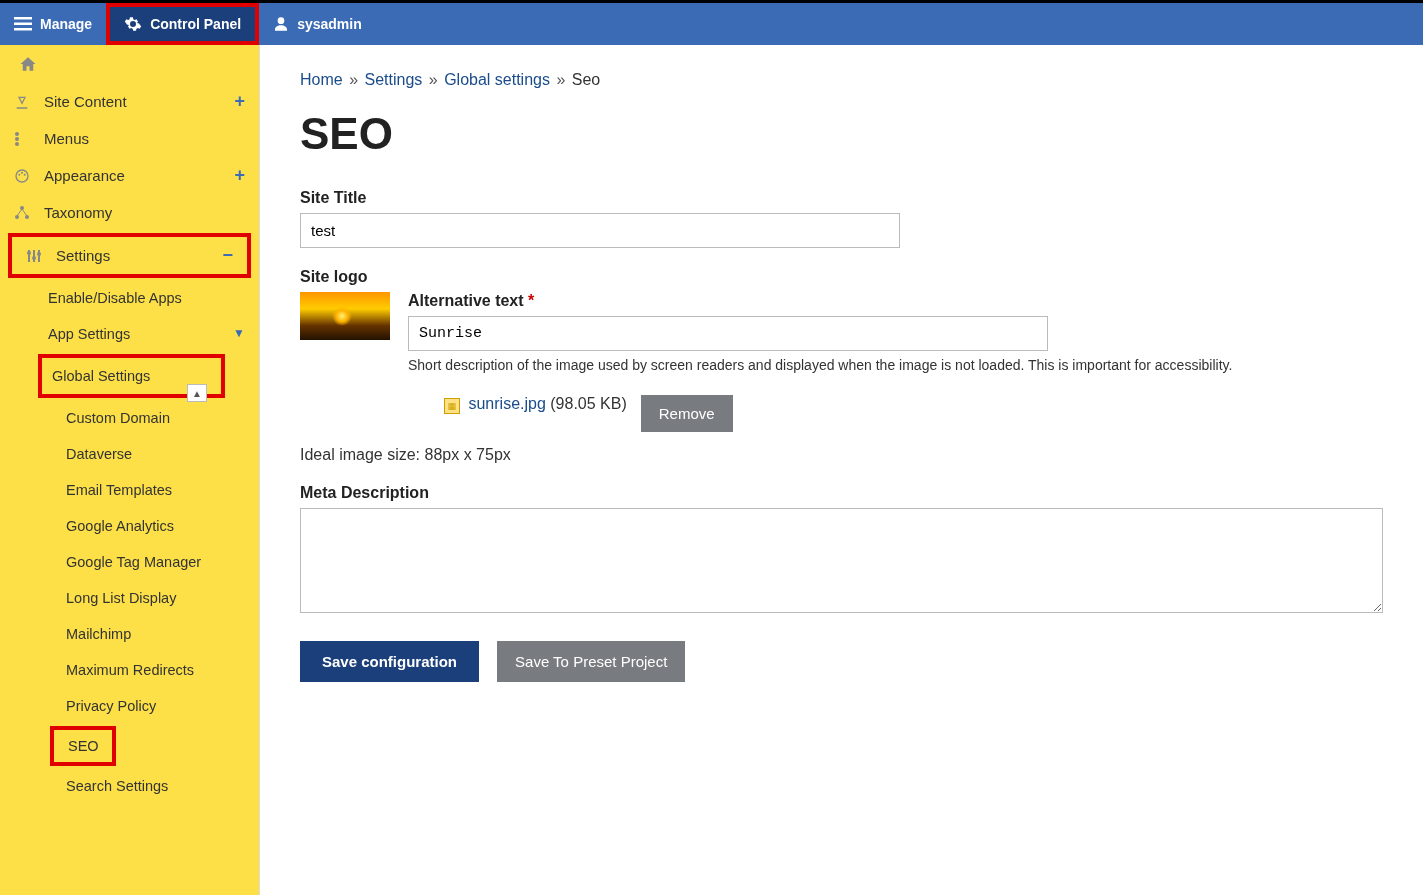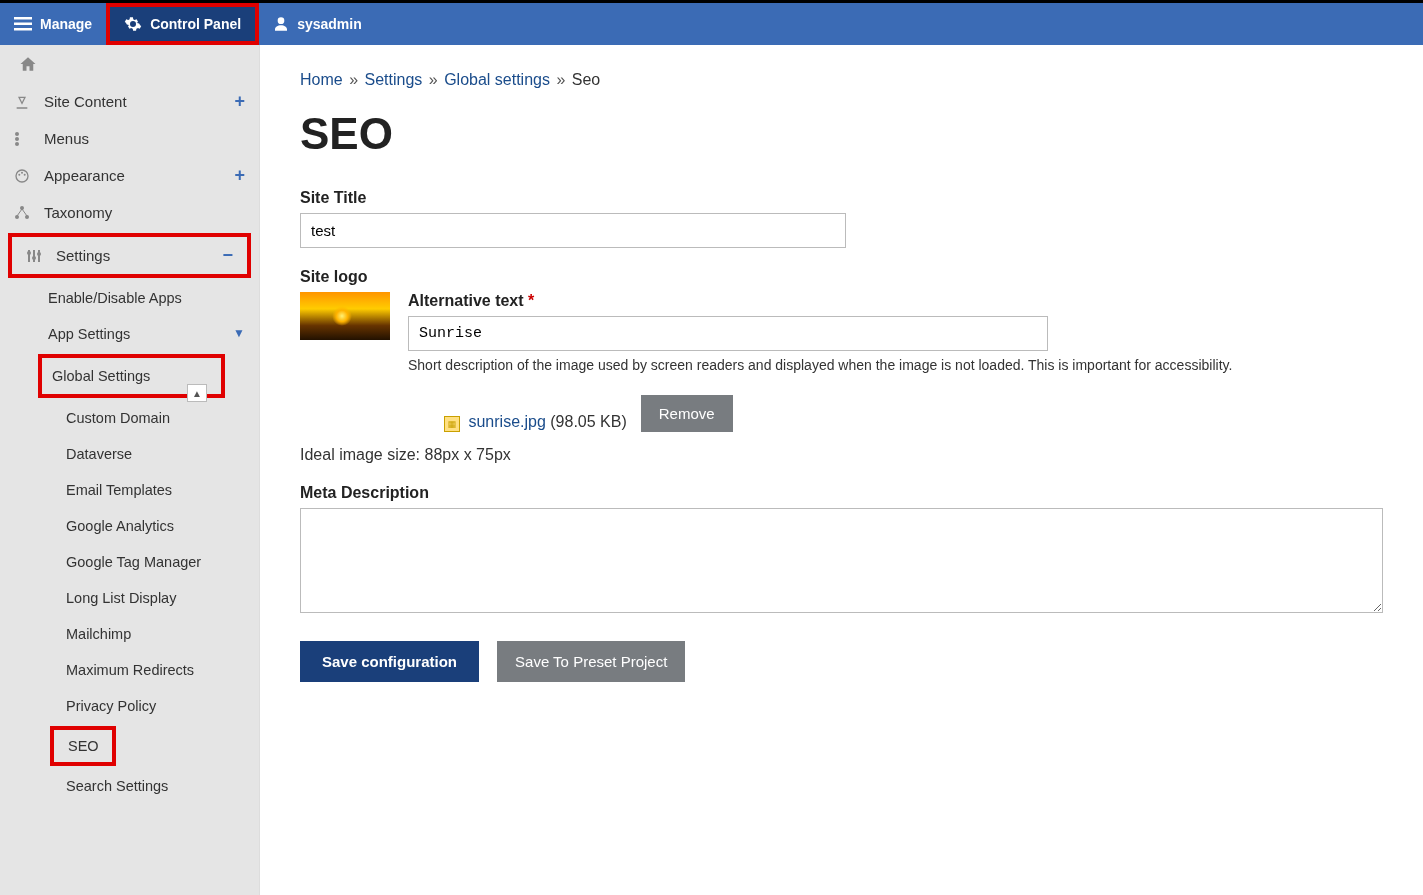--- a/index.html
+++ b/index.html
@@ -13,7 +13,7 @@
 
 
 .container { display: flex; }
-.sidebar { width: 260px; border-right: 1px solid #ddd; min-height: 850px; background: #e5e5e5; }
+.sidebar { width: 260px; border-right: 1px solid #ddd; min-height: 850px; background: #fde047; }
 .main { flex: 1; padding: 18px 40px; }
 
 

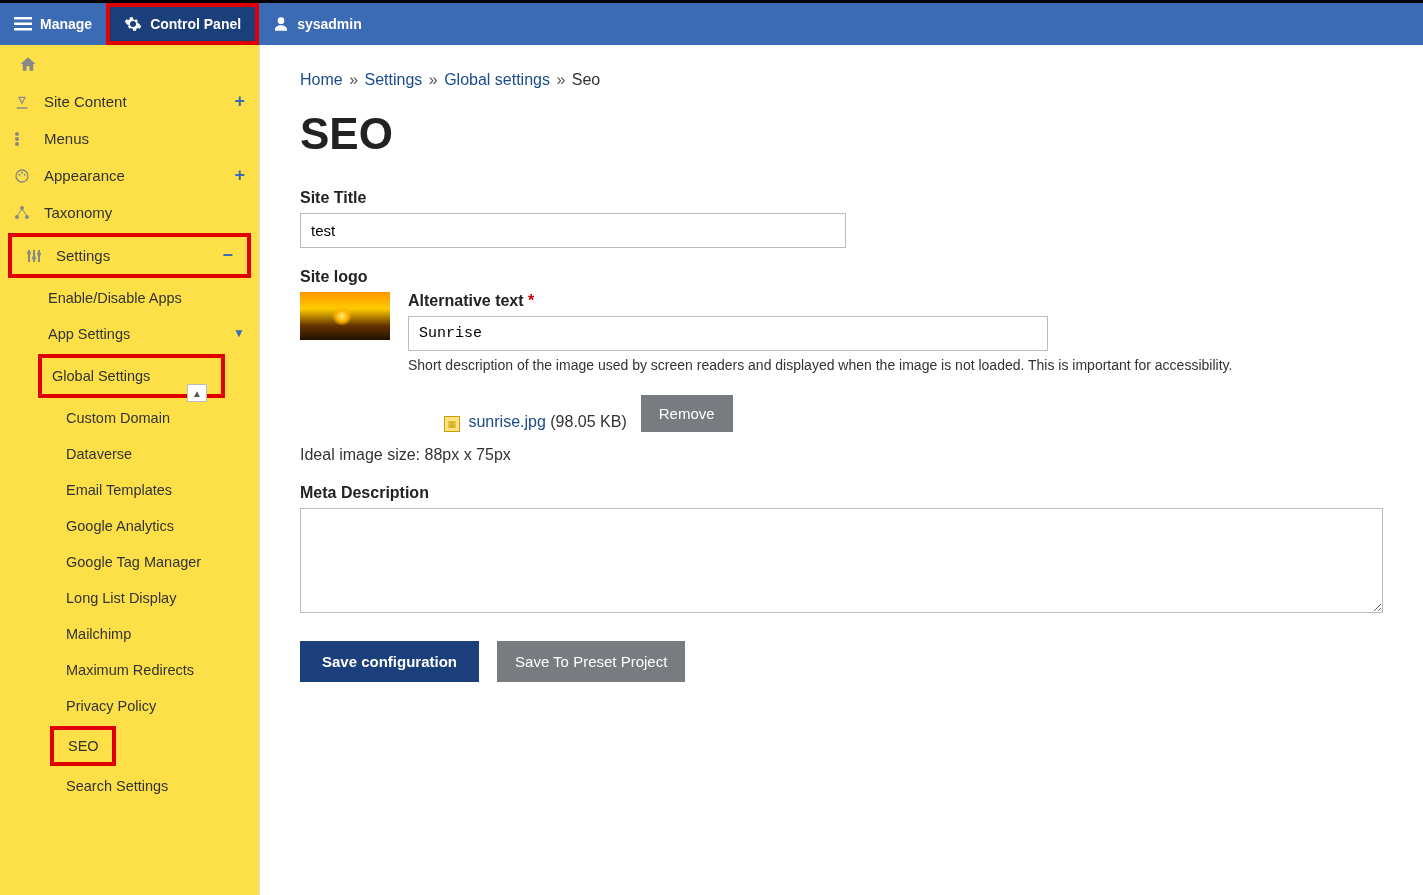--- a/index.html
+++ b/index.html
@@ -38,7 +38,7 @@
 
 .form-label { font-weight: bold; font-size: 16px; color: #222; margin-bottom: 6px; display: block; }
 .form-group { margin-bottom: 20px; }
-input[type=text].txt { width: 546px; padding: 8px 10px; font-size: 15px; border: 1px solid #bbb; }
+input[type=text].txt { width: 600px; padding: 8px 10px; font-size: 15px; border: 1px solid #bbb; }
 .logo-row { display: flex; gap: 18px; align-items: flex-start; }
 .logo-thumb { width: 90px; height: 48px; background: linear-gradient(to bottom, #ff9500 0%, #ffcc00 35%, #663300 70%, #221100 100%); position: relative; flex-shrink: 0; }
 .logo-thumb::after { content: ""; position: absolute; left: 32px; top: 14px; width: 20px; height: 20px; background: radial-gradient(circle, #fff176 0%, #ffb300 40%, transparent 70%); border-radius: 50%; }

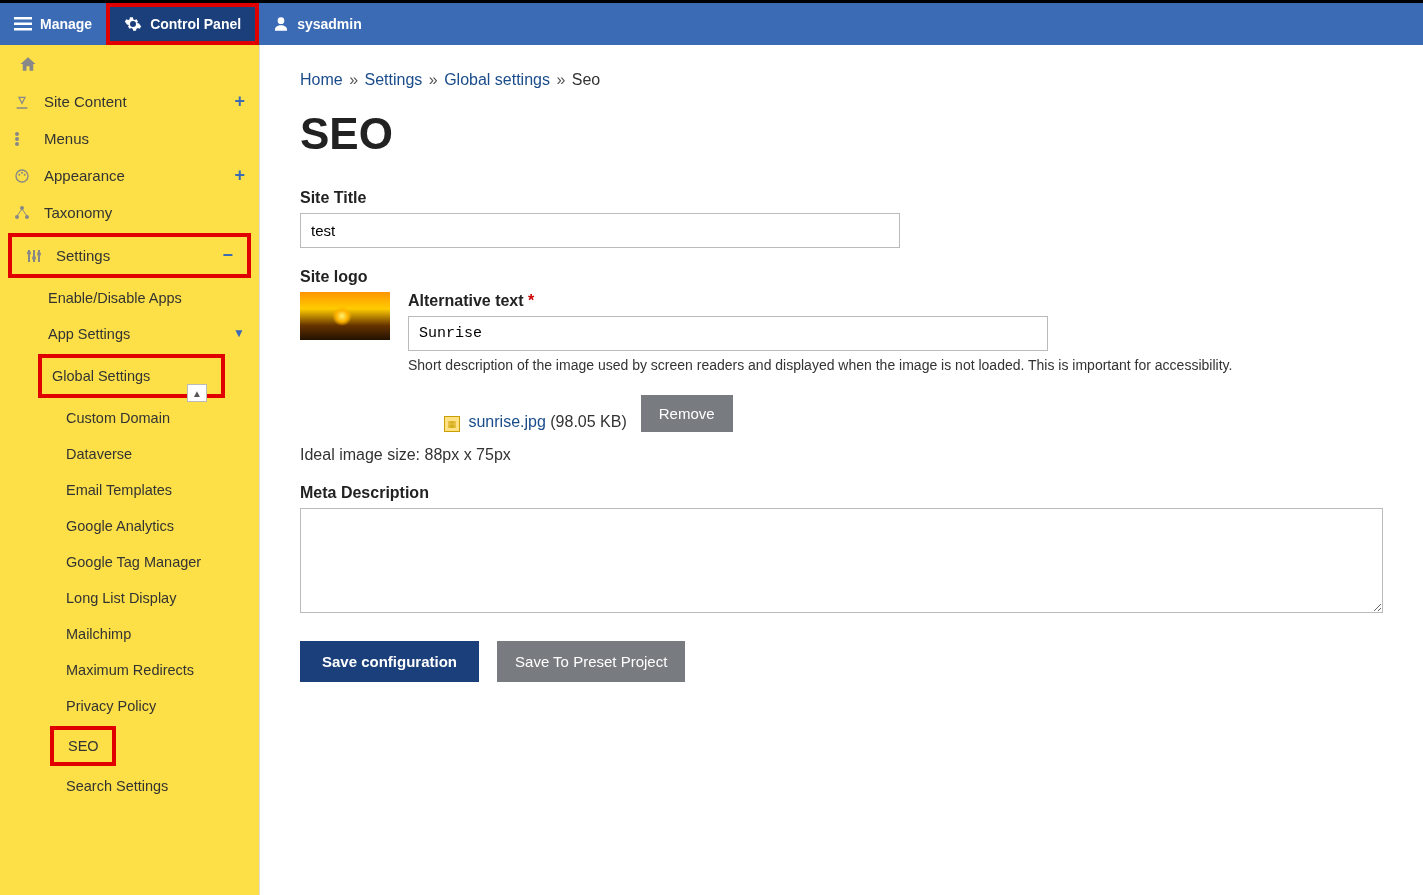--- a/index.html
+++ b/index.html
@@ -46,7 +46,7 @@
 .alt-block .form-label .req { color: #c00; }
 .alt-input { width: 640px; padding: 8px 10px; font-size: 15px; border: 1px solid #bbb; font-family: Liberation Mono, monospace; }
 .hint { font-size: 14px; color: #333; margin-top: 6px; }
-.file-row { margin-top: 22px; display: flex; align-items: flex-end; gap: 14px; padding-left: 36px; }
+.file-row { margin-top: 22px; display: flex; align-items: flex-start; gap: 14px; padding-left: 36px; }
 .file-icon { display:inline-flex; width:16px; height:16px; background:#ffe082; border:1px solid #c9a000; margin-right:4px; align-items:center; justify-content:center; font-size:9px; color:#c9a000;}
 .file-link { color: #1a4c8b; text-decoration: none; font-size: 16px; }
 .file-size { color: #333; font-size: 16px; }

